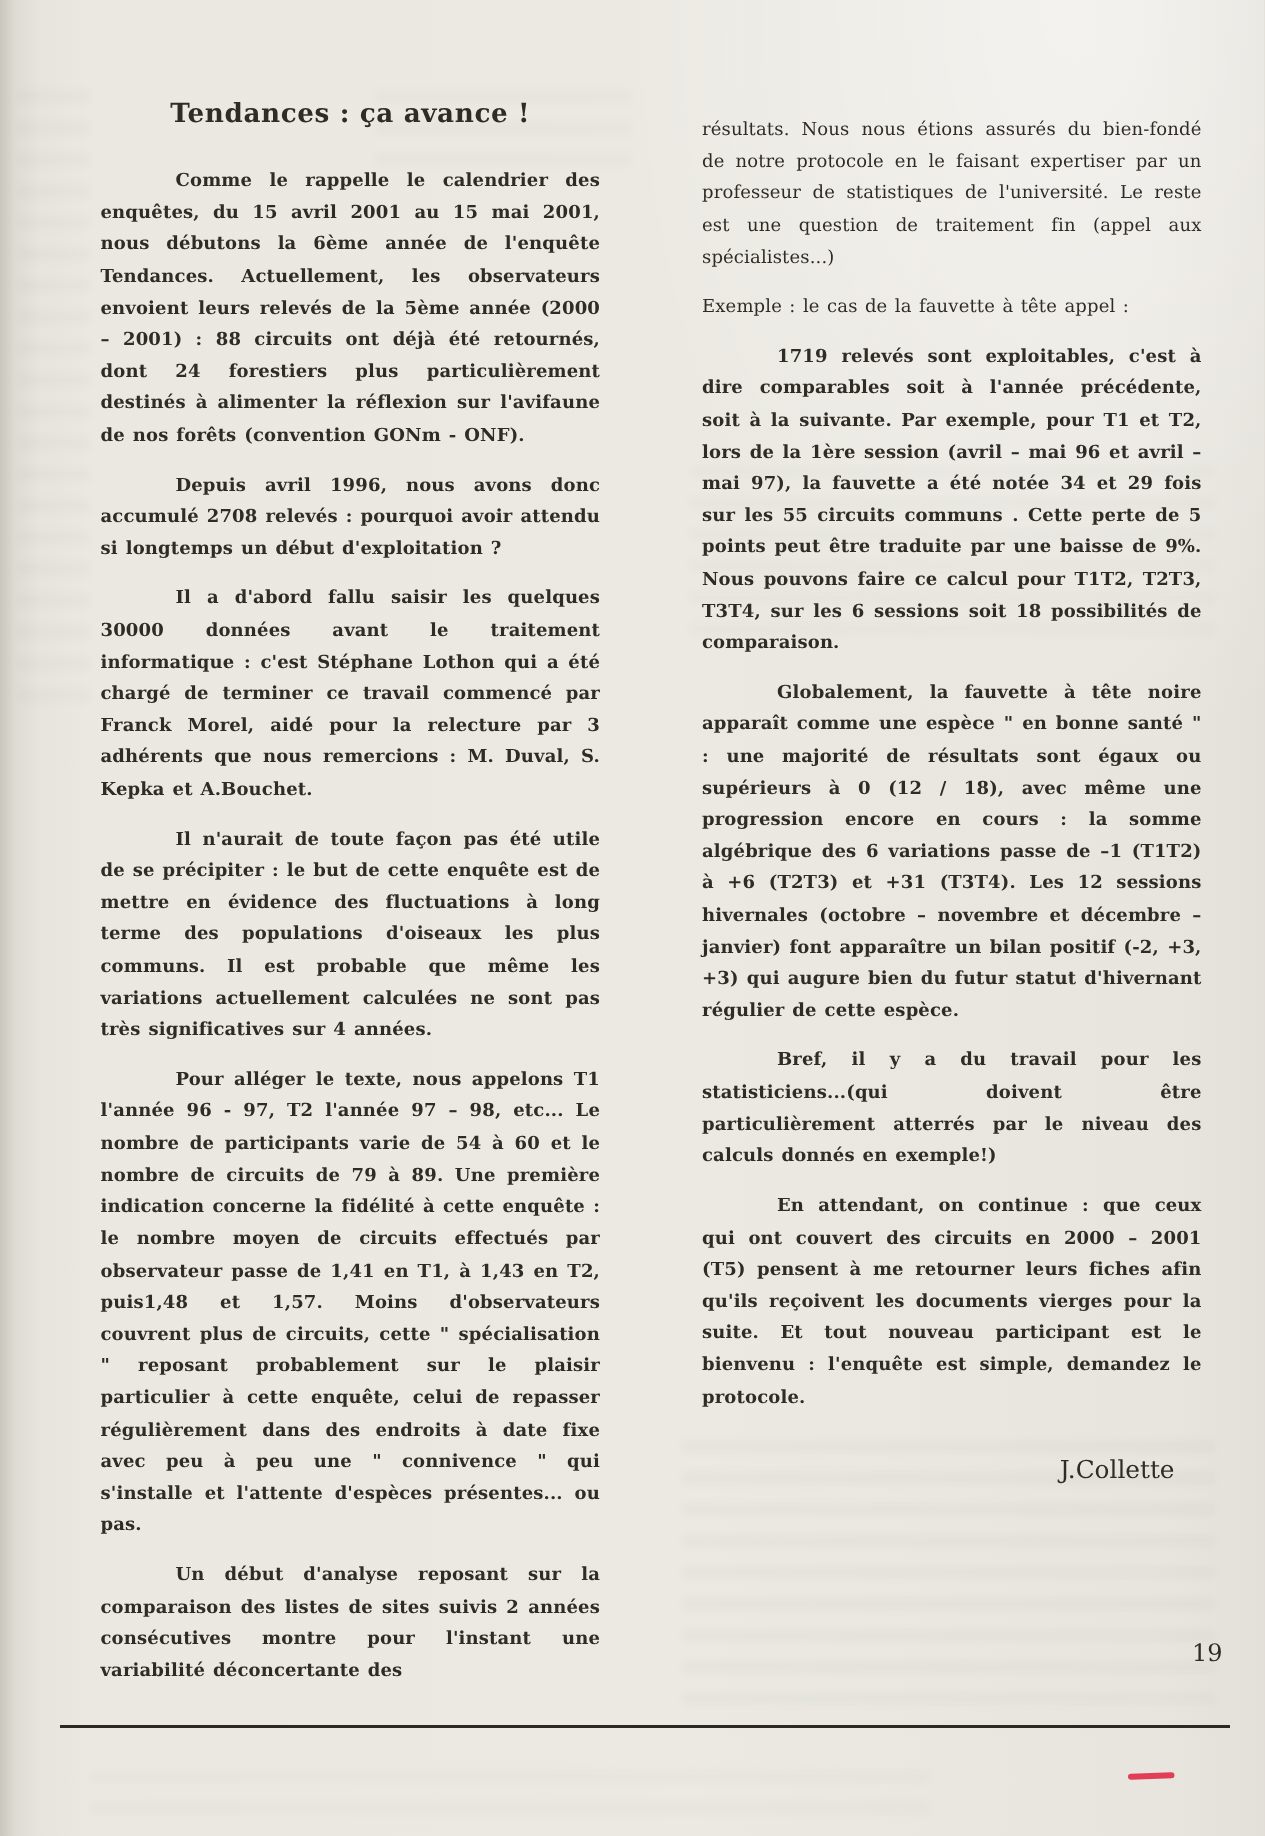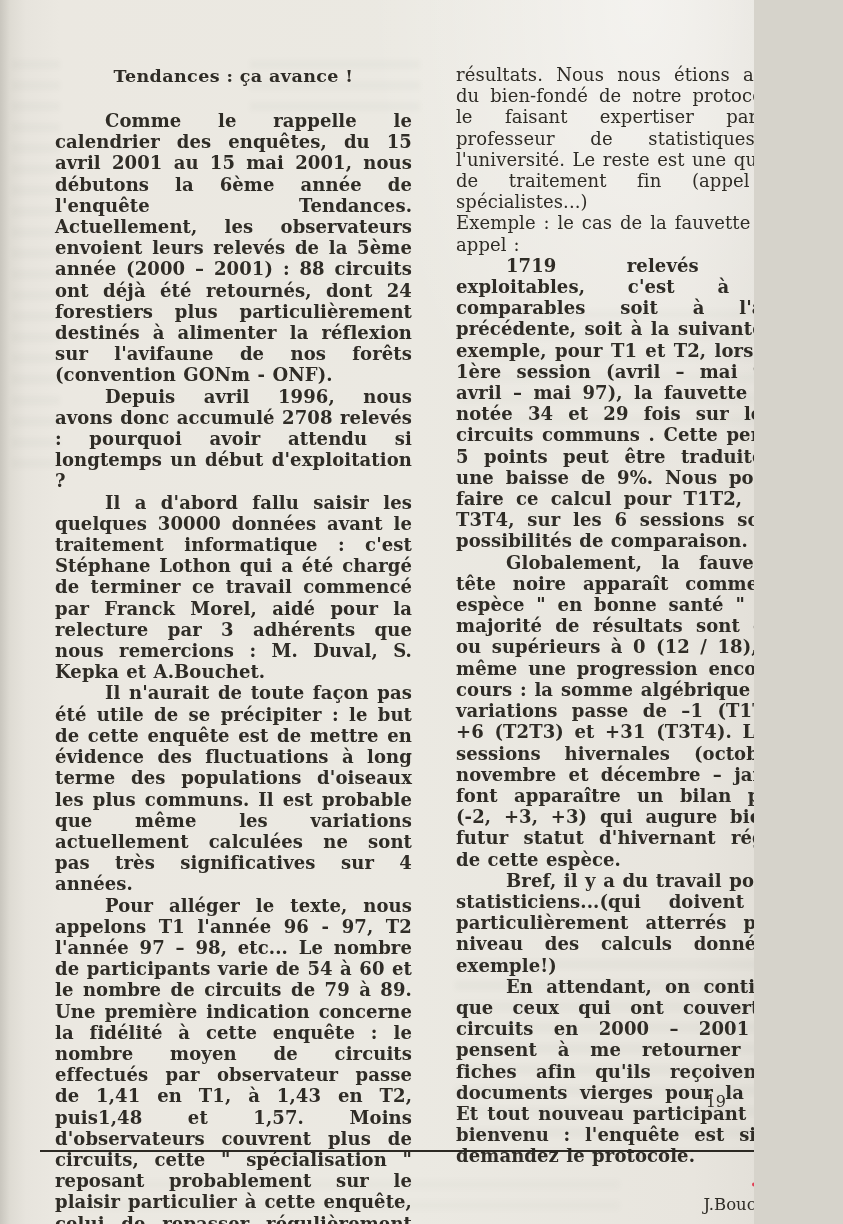--- a/index.html
+++ b/index.html
@@ -9,7 +9,7 @@
     background:#d6d3cb;
   }
   .page {
-    position:relative; width:754px; height:1224px; overflow:hidden;
+    position:relative; width:843px; height:1224px; overflow:hidden;
     color:#2f2c26;
     background:
       radial-gradient(ellipse at 85% 0%, rgba(255,255,255,0.5) 0%, rgba(255,255,255,0) 30%),

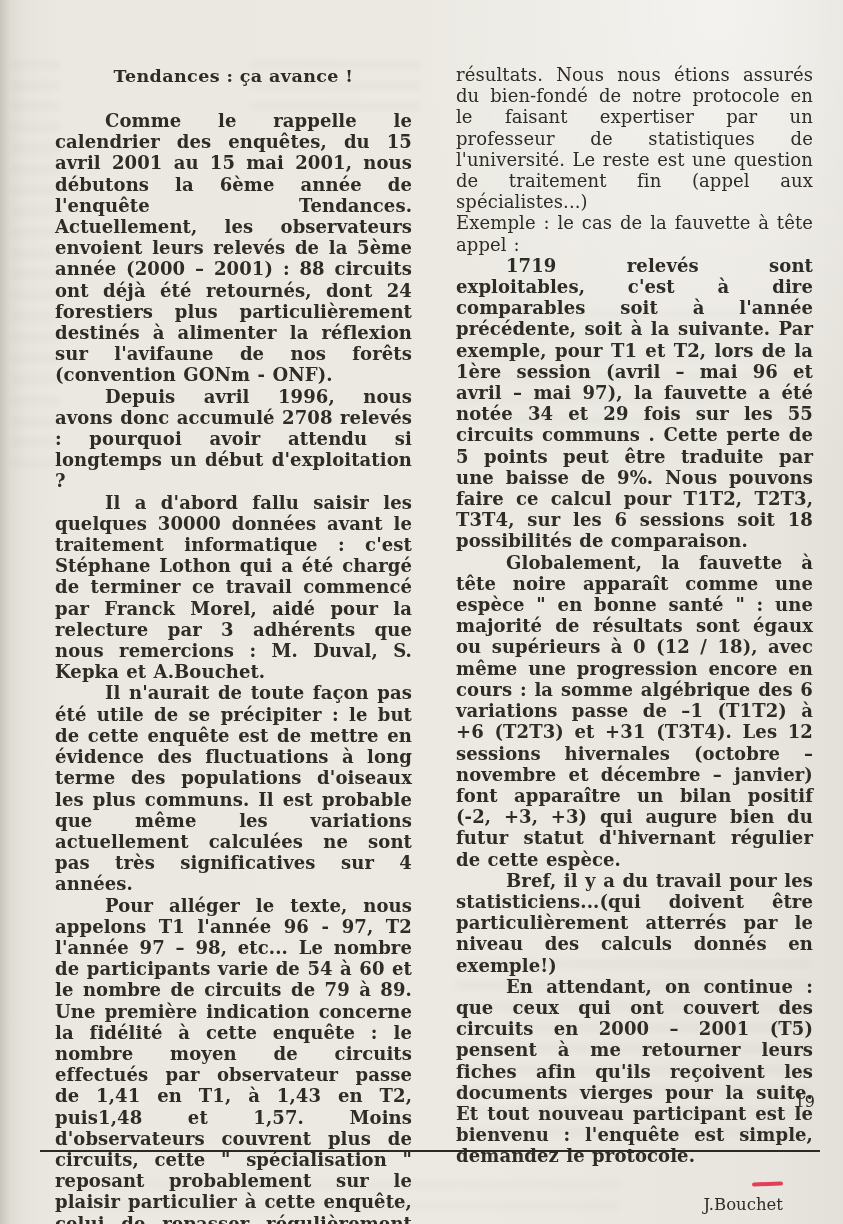--- a/index.html
+++ b/index.html
@@ -39,7 +39,7 @@
     letter-spacing:0.4px; margin:2px 10px 24px 10px;
   }
   .para {
-    margin:0; font-size:18px; line-height:21.2px;
+    margin:12px; font-size:12px; line-height:21.2px;
     text-align:justify; letter-spacing:0.1px;
     word-spacing:1px;
   }

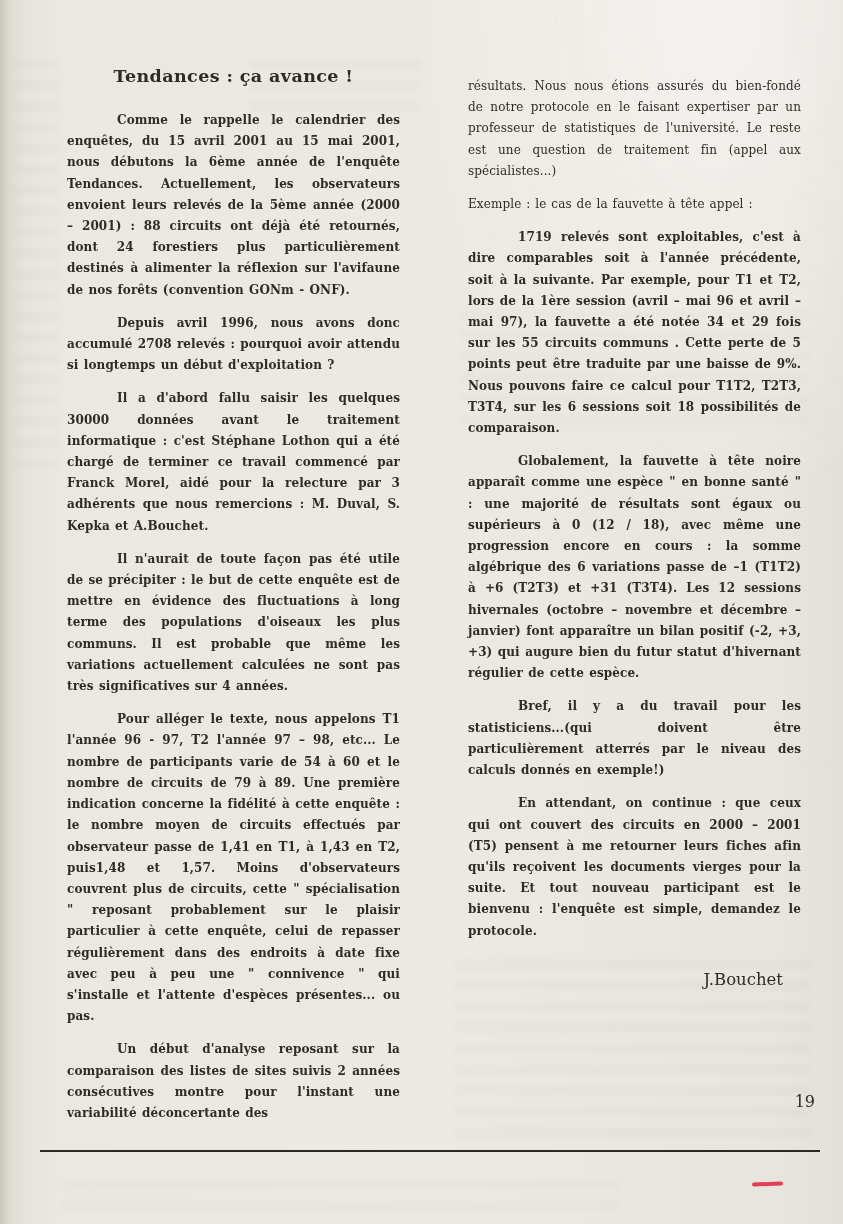--- a/index.html
+++ b/index.html
@@ -96,7 +96,7 @@
       <p class="para indent">Globalement, la fauvette à tête noire apparaît comme une espèce " en bonne santé " : une majorité de résultats sont égaux ou supérieurs à 0 (12 / 18), avec même une progression encore en cours : la somme algébrique des 6 variations passe de –1 (T1T2) à +6 (T2T3) et +31 (T3T4). Les 12 sessions hivernales (octobre – novembre et décembre – janvier) font apparaître un bilan positif (-2, +3, +3) qui augure bien du futur statut d'hivernant régulier de cette espèce.</p>
       <p class="para indent">Bref, il y a du travail pour les statisticiens...(qui doivent être particulièrement atterrés par le niveau des calculs donnés en exemple!)</p>
       <p class="para indent">En attendant, on continue : que ceux qui ont couvert des circuits en 2000 – 2001 (T5) pensent à me retourner leurs fiches afin qu'ils reçoivent les documents vierges pour la suite. Et tout nouveau participant est le bienvenu : l'enquête est simple, demandez le protocole.</p>
-      <div class="signature">J.Bouchet</div>
+      <div class="signature">J.Collette</div>
     </div>
 
   </div>

